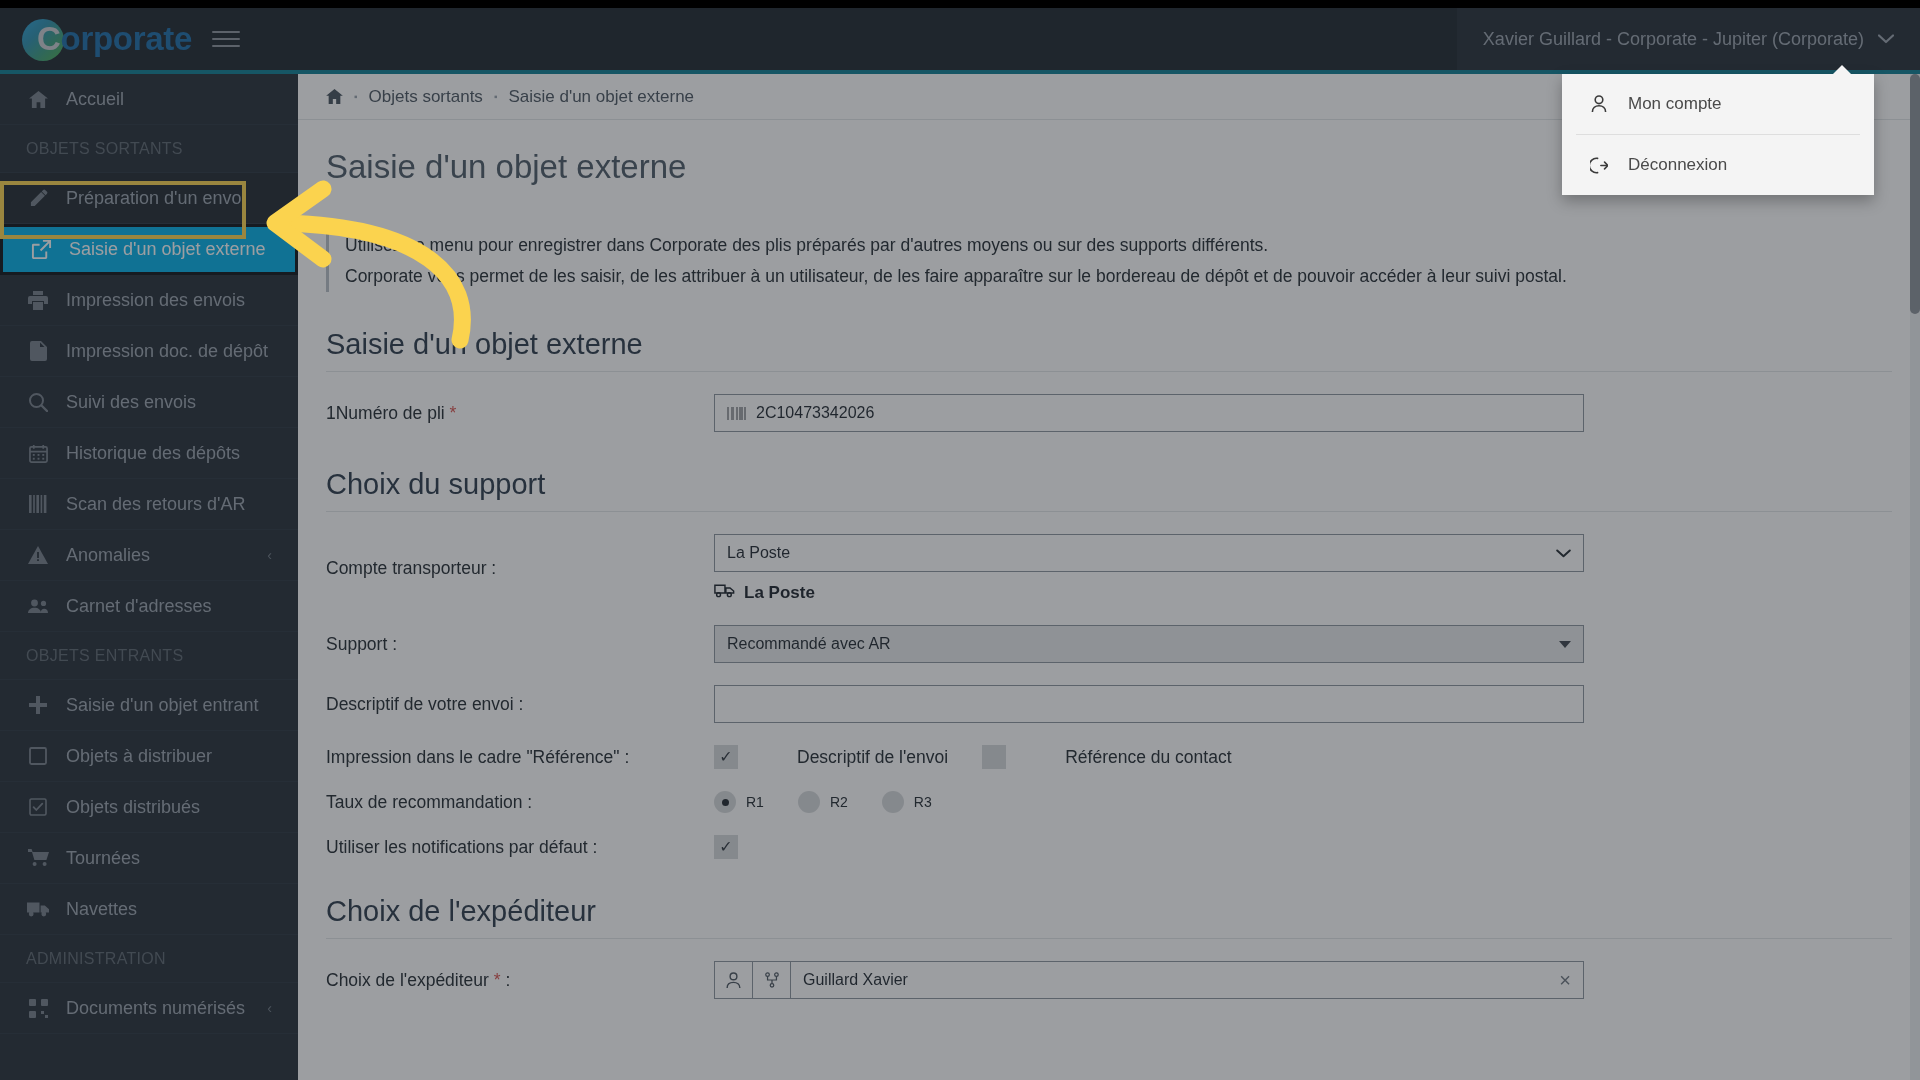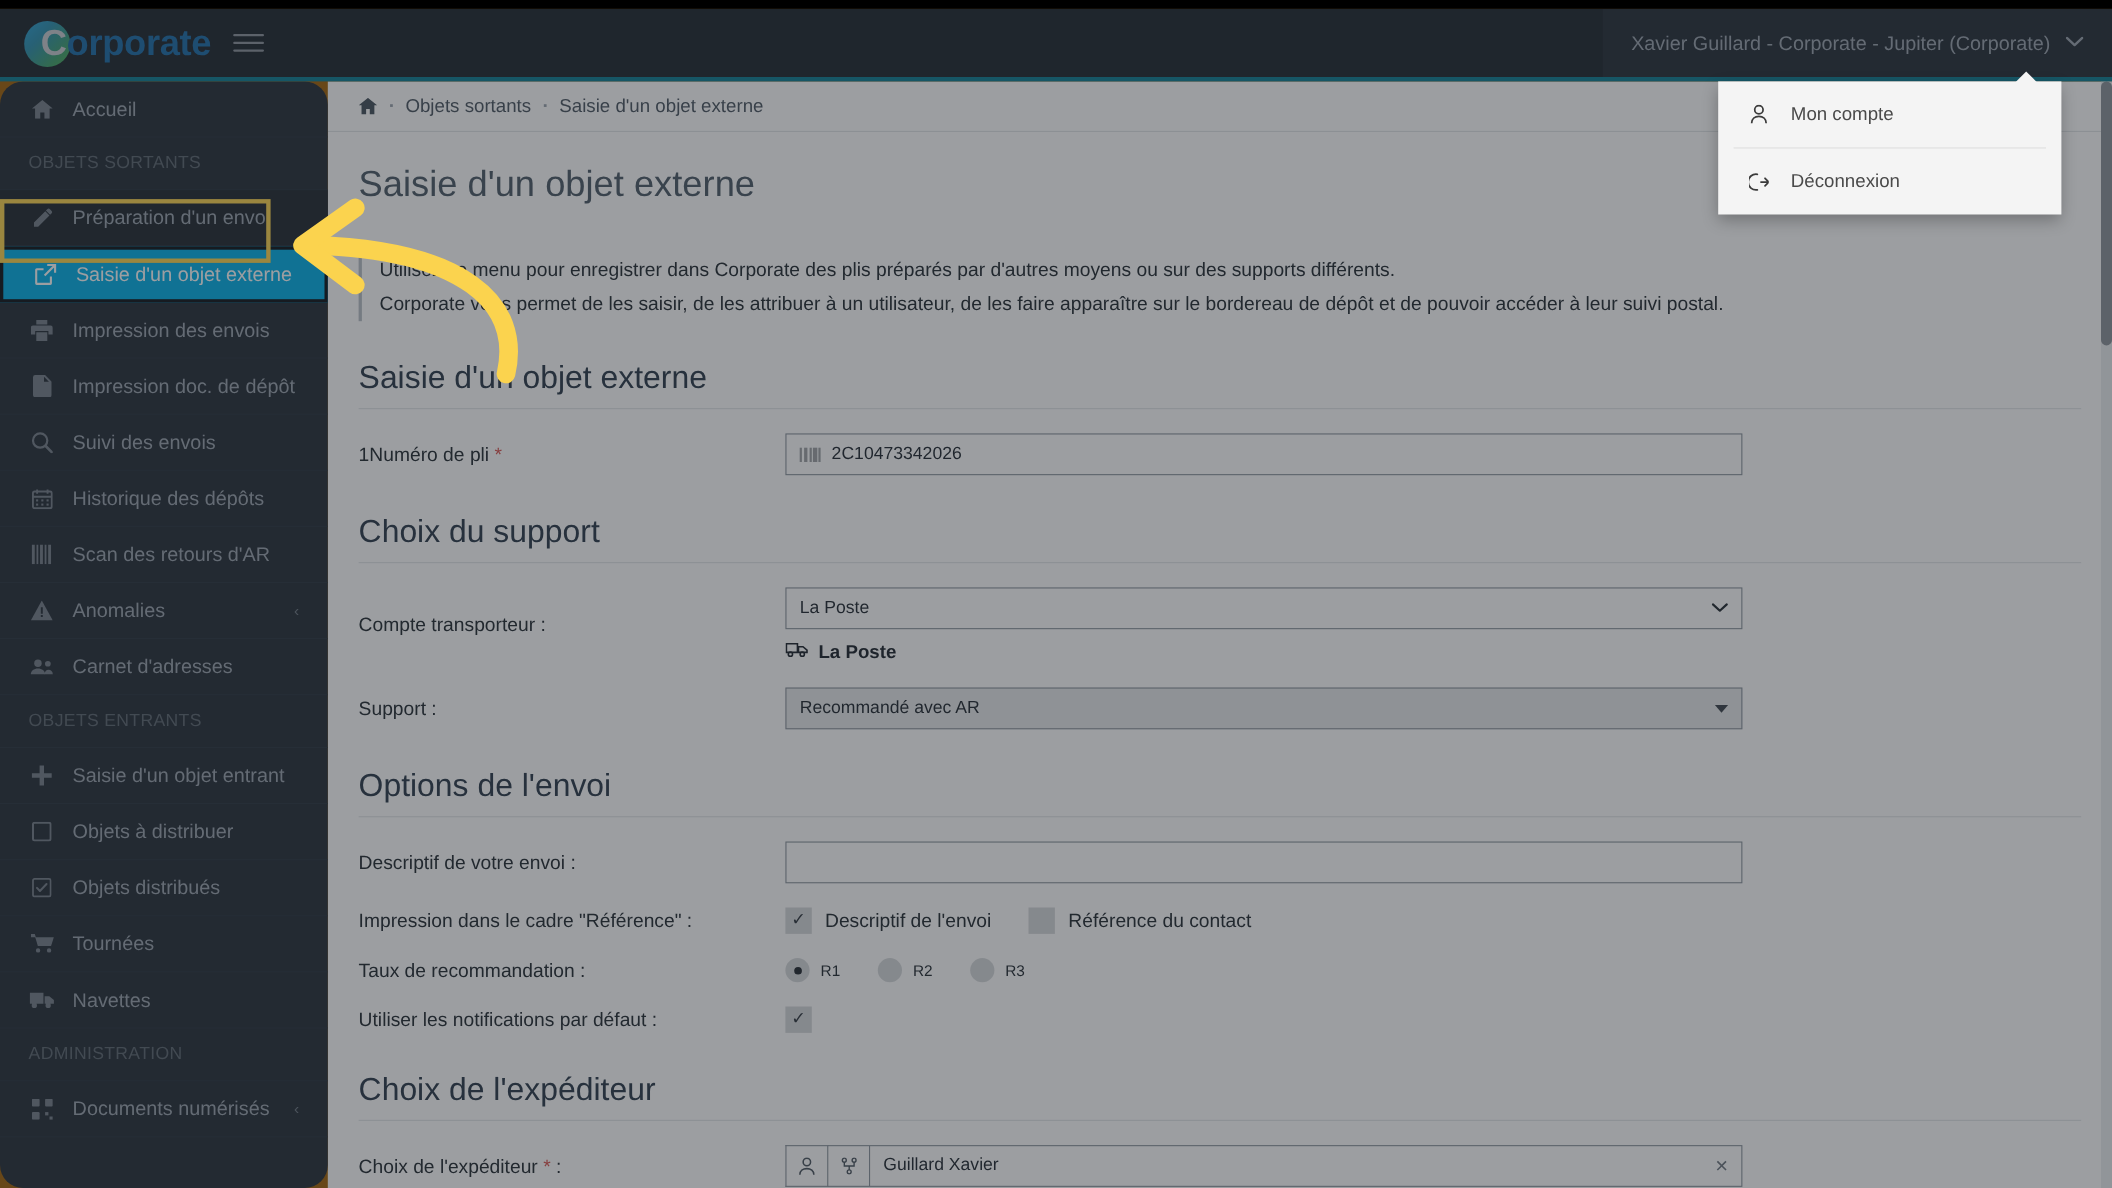--- a/index.html
+++ b/index.html
@@ -90,7 +90,6 @@
     background: #232c36;
     overflow: hidden;
     z-index: 20;
-    border-radius: 21px;
   }
   .nav-item {
     height: 51px;

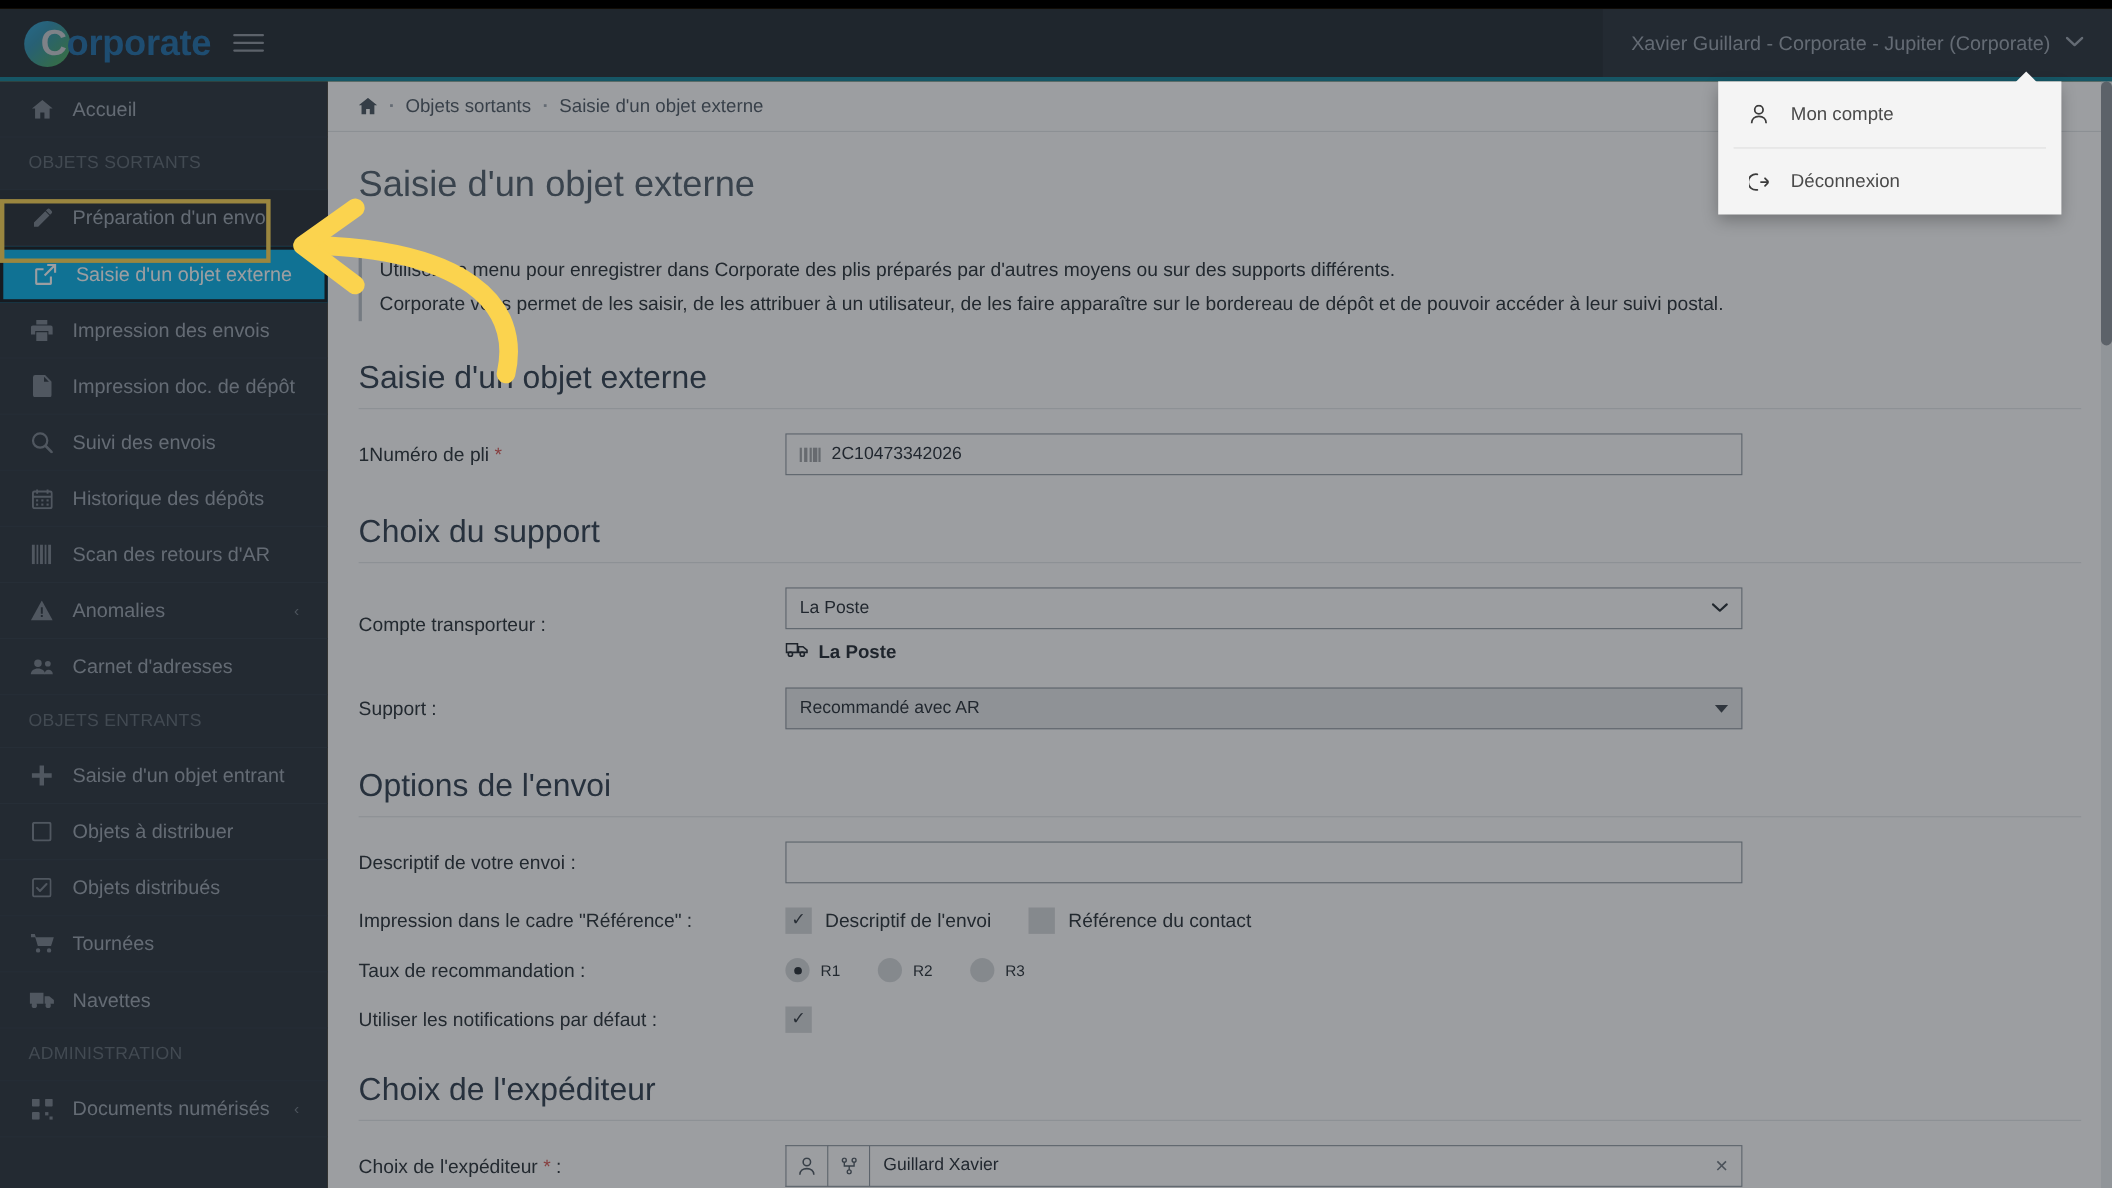--- a/index.html
+++ b/index.html
@@ -635,7 +635,6 @@
       </div>
     </div>
 
-    <div class="section-title">Options de l'envoi</div>
 
     <div class="form-row">
       <div class="form-label">Descriptif de votre envoi :</div>

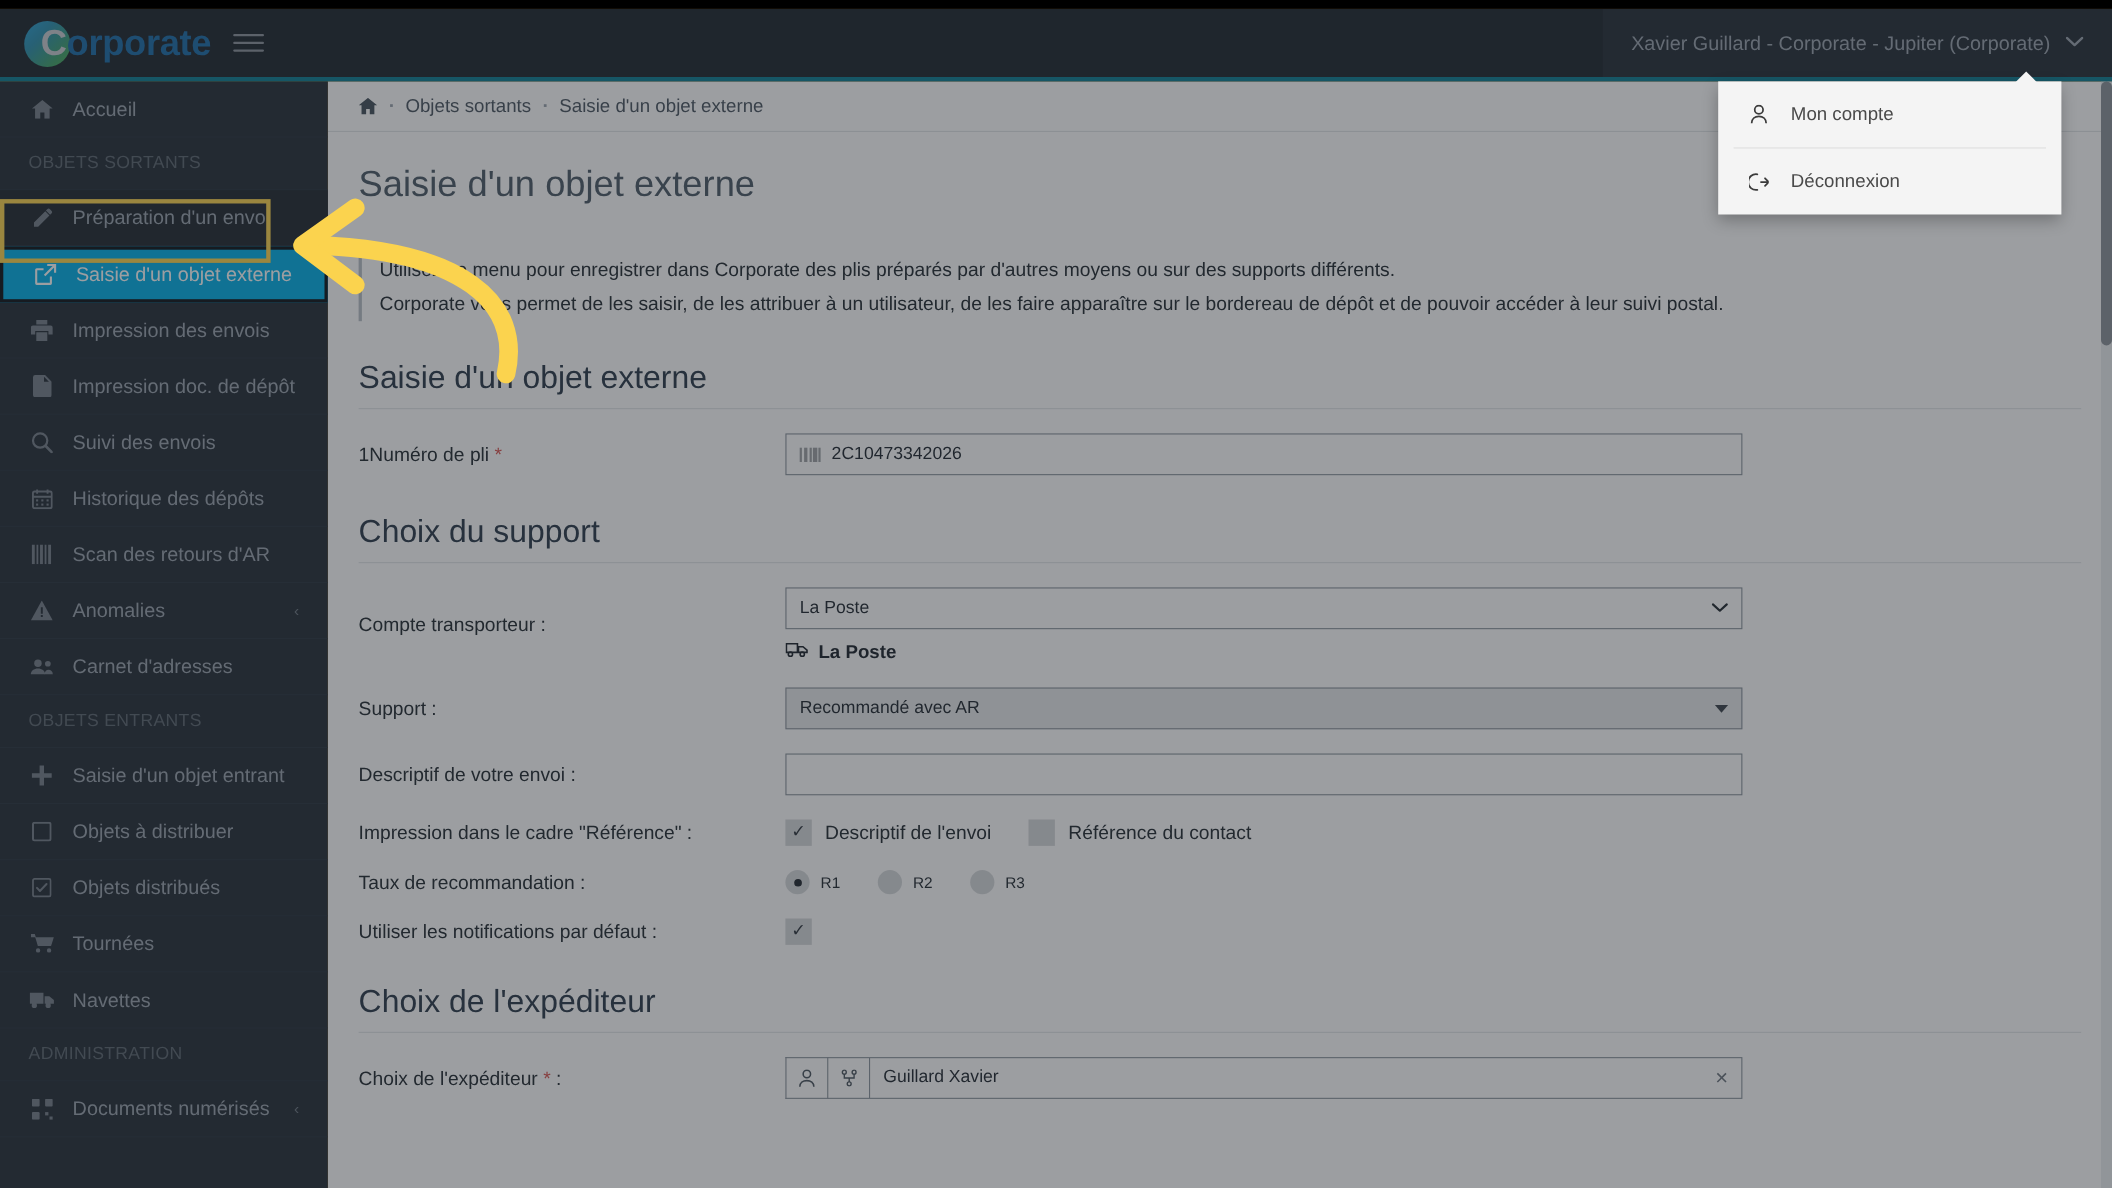--- a/index.html
+++ b/index.html
@@ -258,7 +258,7 @@
     flex: none;
   }
   .chk.off { color: transparent; }
-  .check-row .lbl { font-size: 17.5px; color: #222a31; margin-right: 22px; }
+  .check-row .lbl { font-size: 17.5px; color: #222a31; margin-right: 22px; margin-left: 47px; }
 
   .radio-row { display: flex; align-items: center; gap: 10px; }
   .rad {

